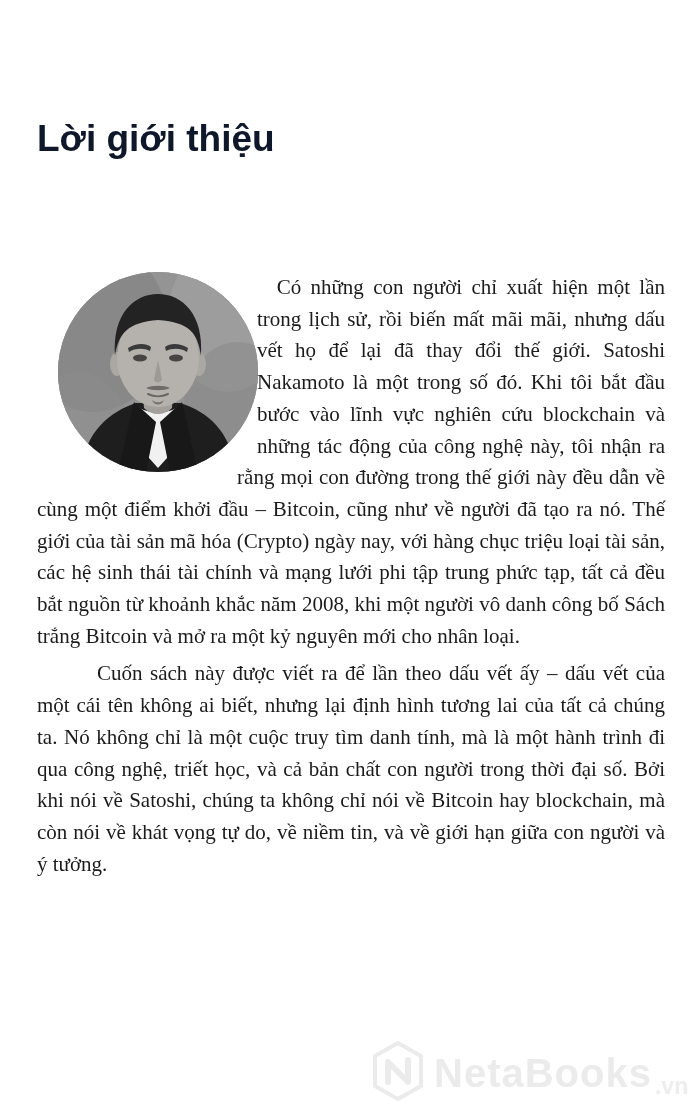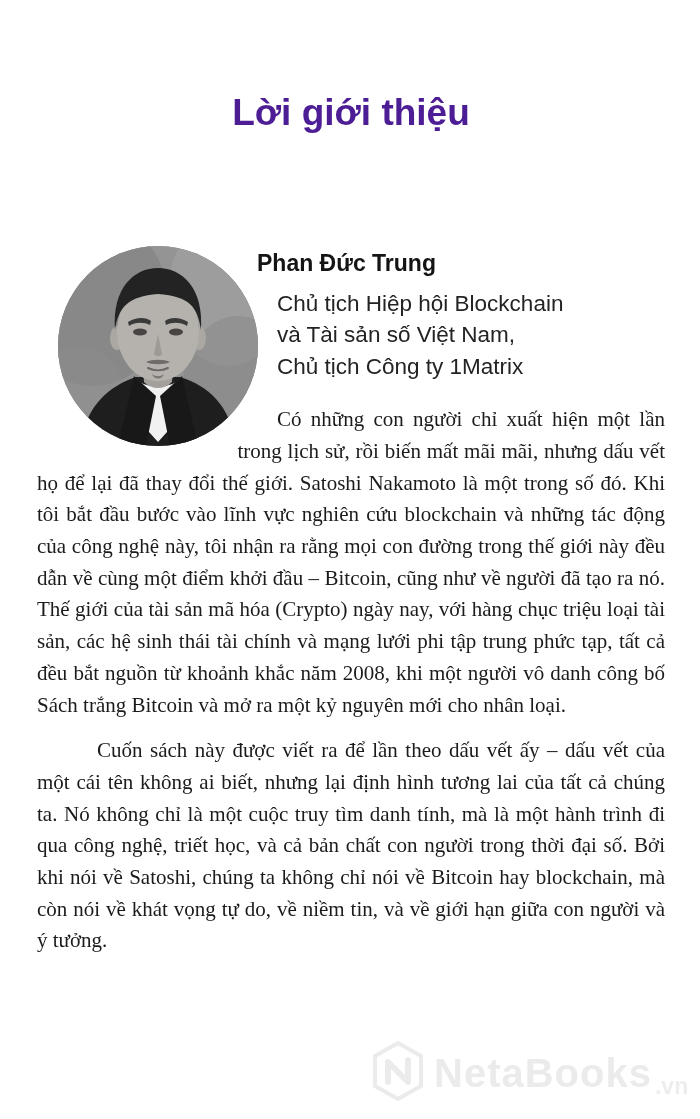--- a/index.html
+++ b/index.html
@@ -18,14 +18,13 @@
     padding: 0 35px 0 37px;
   }
   .page-title {
-    margin-top: 90px;
-    text-align: center;
+    margin-top: 116px;
     font-family: "Liberation Sans", sans-serif;
     font-weight: 700;
     font-size: 37px;
     line-height: 46px;
     letter-spacing: 0px;
-    color: #4c1d95;
+    color: #0f172a;
   }
   .intro-section {
     margin-top: 110px;

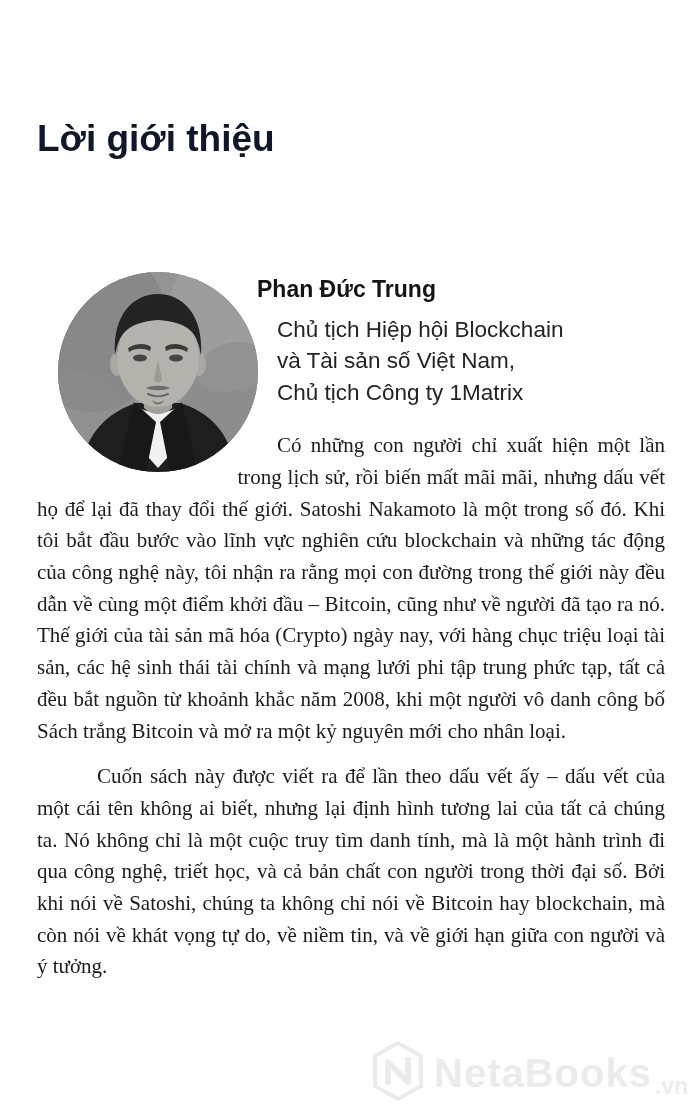--- a/index.html
+++ b/index.html
@@ -150,14 +150,6 @@
         </div>
       </div>
 
-      <div class="author-block">
-        <div class="author-name">Phan Đức Trung</div>
-        <div class="author-roles">
-          <div>Chủ tịch Hiệp hội Blockchain</div>
-          <div>và Tài sản số Việt Nam,</div>
-          <div>Chủ tịch Công ty 1Matrix</div>
-        </div>
-      </div>
 
       <p class="body-para para-1">Có những con người chỉ xuất hiện một lần trong lịch sử, rồi biến mất mãi mãi, nhưng dấu vết họ để lại đã thay đổi thế giới. Satoshi Nakamoto là một trong số đó. Khi tôi bắt đầu bước vào lĩnh vực nghiên cứu blockchain và những tác động của công nghệ này, tôi nhận ra rằng mọi con đường trong thế giới này đều dẫn về cùng một điểm khởi đầu – Bitcoin, cũng như về người đã tạo ra nó. Thế giới của tài sản mã hóa (Crypto) ngày nay, với hàng chục triệu loại tài sản, các hệ sinh thái tài chính và mạng lưới phi tập trung phức tạp, tất cả đều bắt nguồn từ khoảnh khắc năm 2008, khi một người vô danh công bố Sách trắng Bitcoin và mở ra một kỷ nguyên mới cho nhân loại.</p>
       <p class="body-para para-2">Cuốn sách này được viết ra để lần theo dấu vết ấy – dấu vết của một cái tên không ai biết, nhưng lại định hình tương lai của tất cả chúng ta. Nó không chỉ là một cuộc truy tìm danh tính, mà là một hành trình đi qua công nghệ, triết học, và cả bản chất con người trong thời đại số. Bởi khi nói về Satoshi, chúng ta không chỉ nói về Bitcoin hay blockchain, mà còn nói về khát vọng tự do, về niềm tin, và về giới hạn giữa con người và ý tưởng.</p>

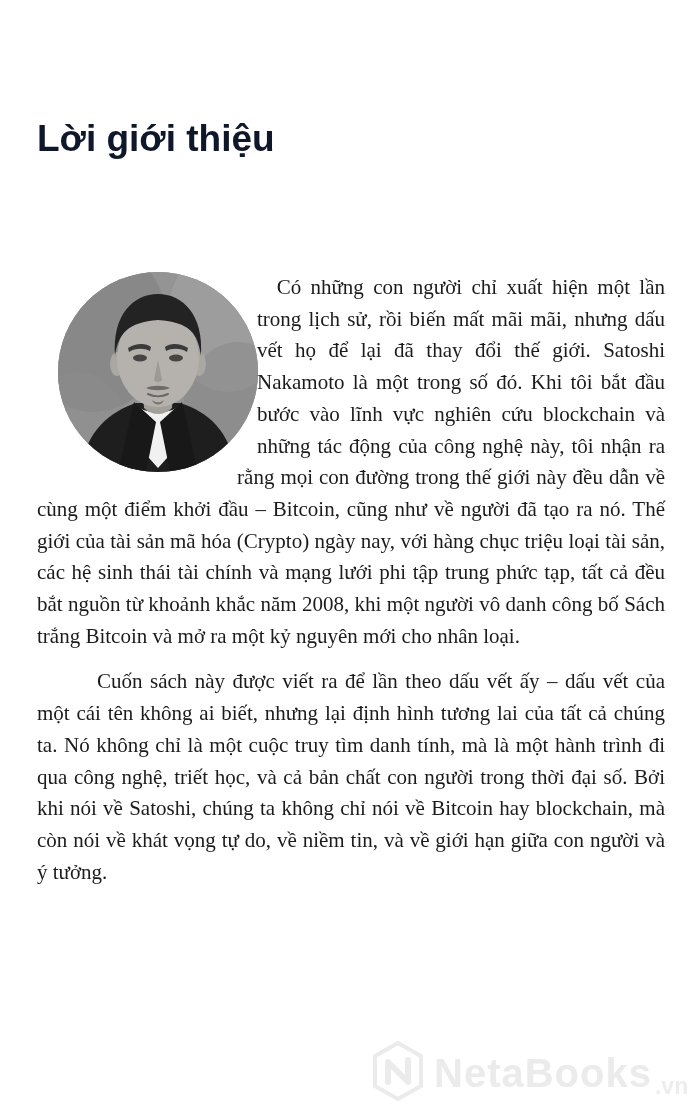--- a/index.html
+++ b/index.html
@@ -69,7 +69,7 @@
     color: #1b1b1b;
   }
   .para-1 { margin-top: 22px; text-indent: 20px; }
-  .para-2 { margin-top: 14px;  text-indent: 60px; }
+  .para-2 { margin-top: 6px;  text-indent: 60px; }
   .watermark {
     position: absolute;
     left: 370px;

